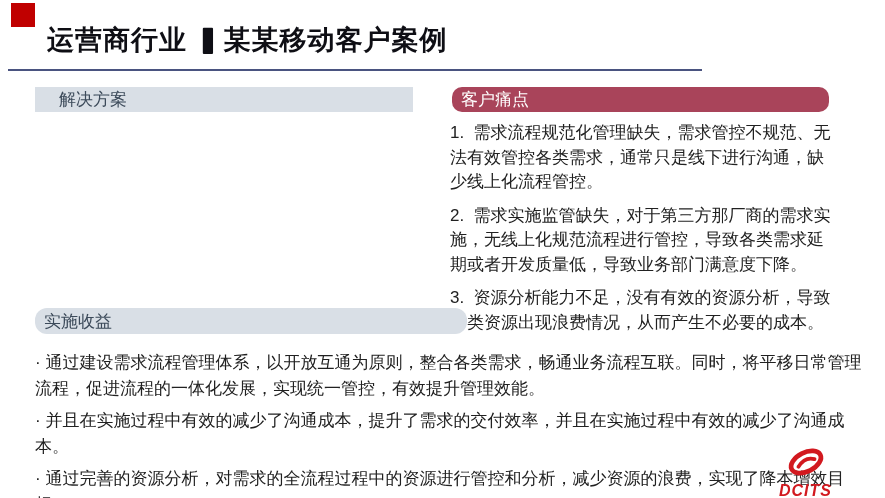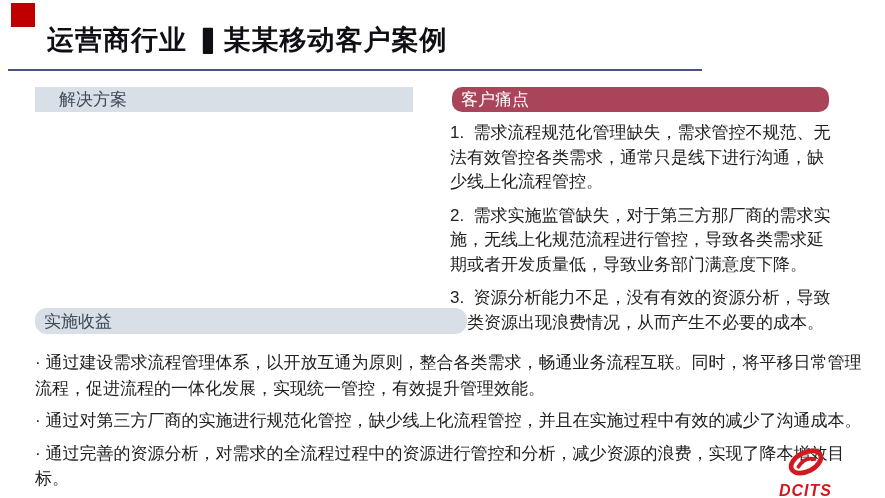--- a/index.html
+++ b/index.html
@@ -152,7 +152,7 @@
 
   <div class="benefit-list">
     <p class="benefit-bullet">· 通过建设需求流程管理体系，以开放互通为原则，整合各类需求，畅通业务流程互联。同时，将平移日常管理流程，促进流程的一体化发展，实现统一管控，有效提升管理效能。</p>
-    <p class="benefit-bullet">· 通过对第三方厂商的实施进行规范化管控，缺少线上化流程管控，并且在实施过程中有效的减少了沟通成本。</p>
+    <p class="benefit-bullet">· 并且在实施过程中有效的减少了沟通成本，提升了需求的交付效率，并且在实施过程中有效的减少了沟通成本。</p>
     <p class="benefit-bullet">· 通过完善的资源分析，对需求的全流程过程中的资源进行管控和分析，减少资源的浪费，实现了降本增效目标。</p>
   </div>
 

